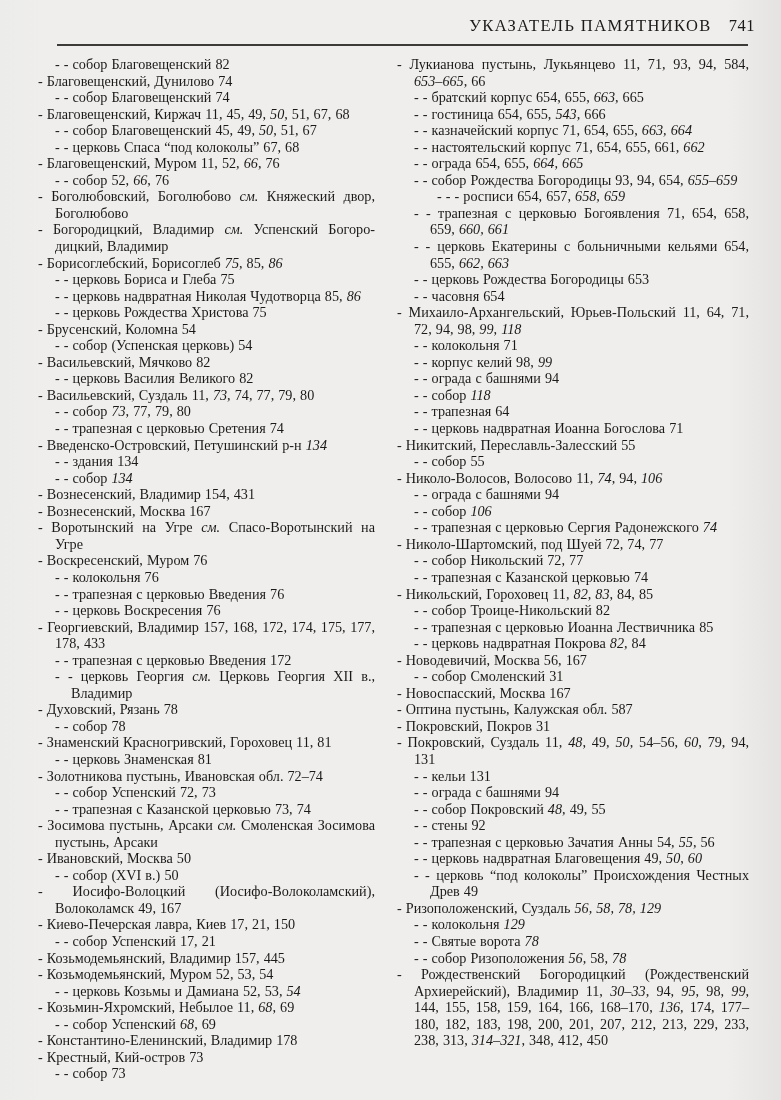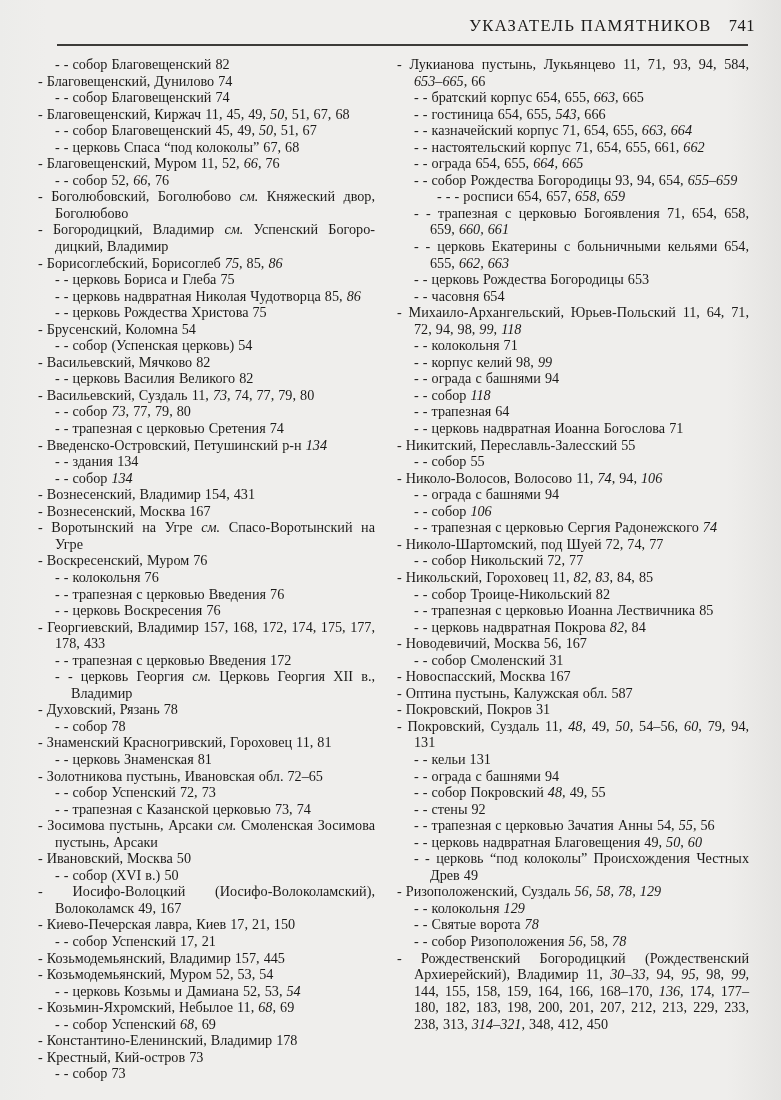--- a/index.html
+++ b/index.html
@@ -157,6 +157,7 @@
         <p class="entry l2">- - трапезная с церковью Сергия Радонежского <i>74</i></p>
         <p class="entry l1">- Николо-Шартомский, под Шуей 72, 74, 77</p>
         <p class="entry l2">- - собор Никольский 72, 77</p>
+        <p class="entry l2">- - трапезная с Казанской церковью 74</p>
         <p class="entry l1">- Никольский, Гороховец 11, <i>82</i>, <i>83</i>, 84, 85</p>
         <p class="entry l2">- - собор Троице-Никольский 82</p>
         <p class="entry l2">- - трапезная с церковью Иоанна Лествичника 85</p>

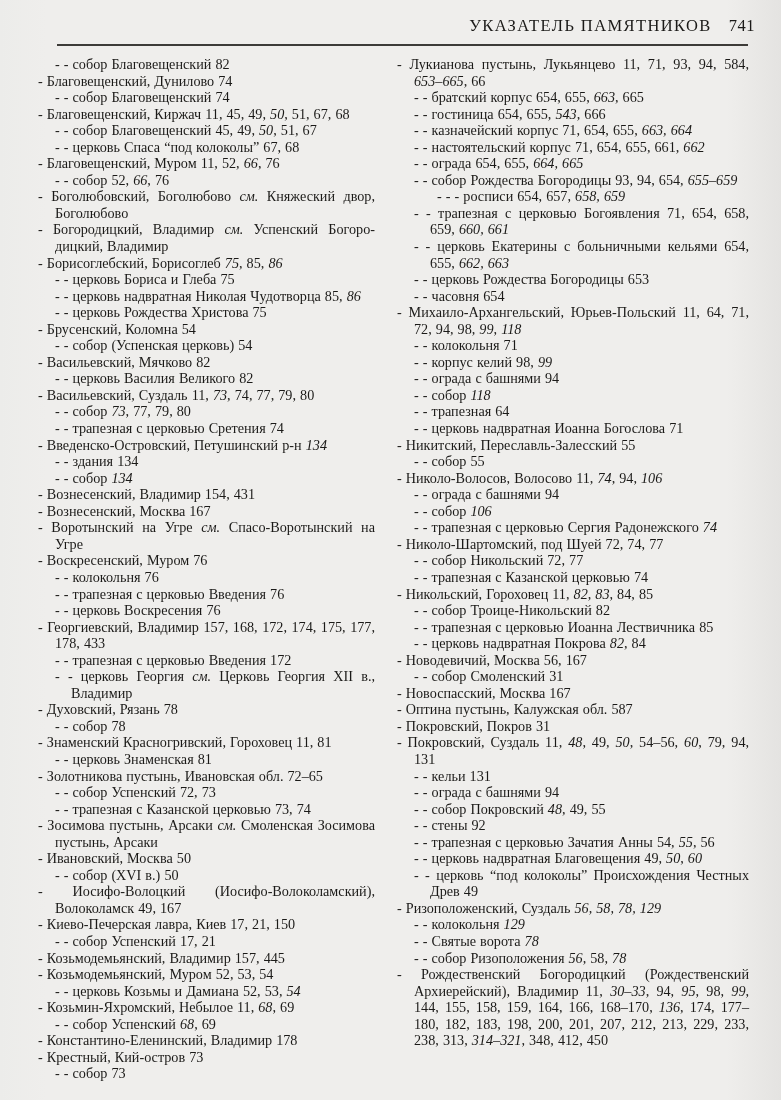--- a/index.html
+++ b/index.html
@@ -111,7 +111,7 @@
         <p class="entry l2">- - собор 78</p>
         <p class="entry l1">- Знаменский Красногривский, Гороховец 11, 81</p>
         <p class="entry l2">- - церковь Знаменская 81</p>
-        <p class="entry l1">- Золотникова пустынь, Ивановская обл. 72–65</p>
+        <p class="entry l1">- Золотникова пустынь, Ивановская обл. 72–74</p>
         <p class="entry l2">- - собор Успенский 72, 73</p>
         <p class="entry l2">- - трапезная с Казанской церковью 73, 74</p>
         <p class="entry l1">- Зосимова пустынь, Арсаки <i>см.</i> Смоленская Зо­симова пустынь, Арсаки</p>

